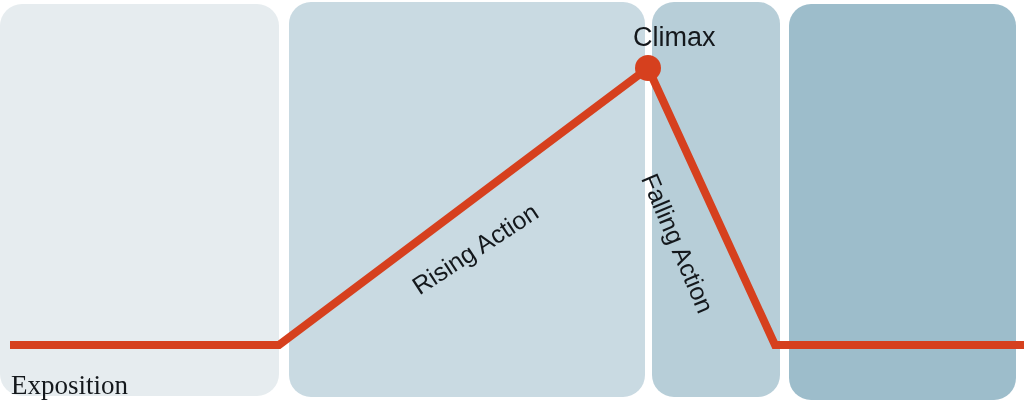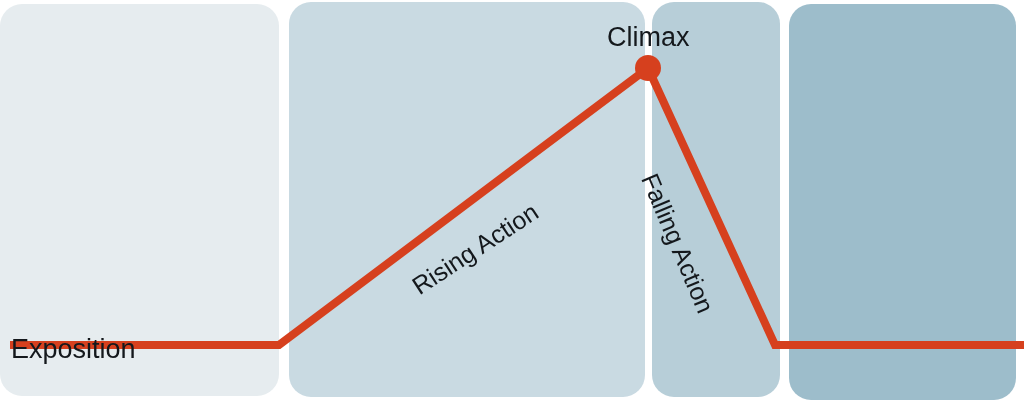--- a/index.html
+++ b/index.html
@@ -50,7 +50,7 @@
     font-size: 27px;
   }
   #label-climax {
-    left: 607px;
+    left: 633px;
     top: 24px;
     font-size: 27px;
   }

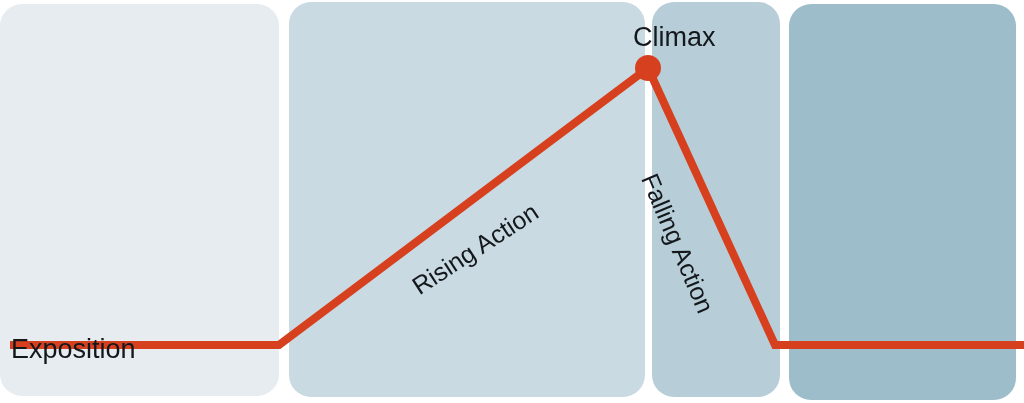--- a/index.html
+++ b/index.html
@@ -41,8 +41,9 @@
   }
   #label-exposition {
     left: 11px;
-    top: 336px;
+    top: 372px;
     font-size: 27px;
+    font-family: Liberation Serif, serif;
   }
   #label-resolution {
     right: 11px;

